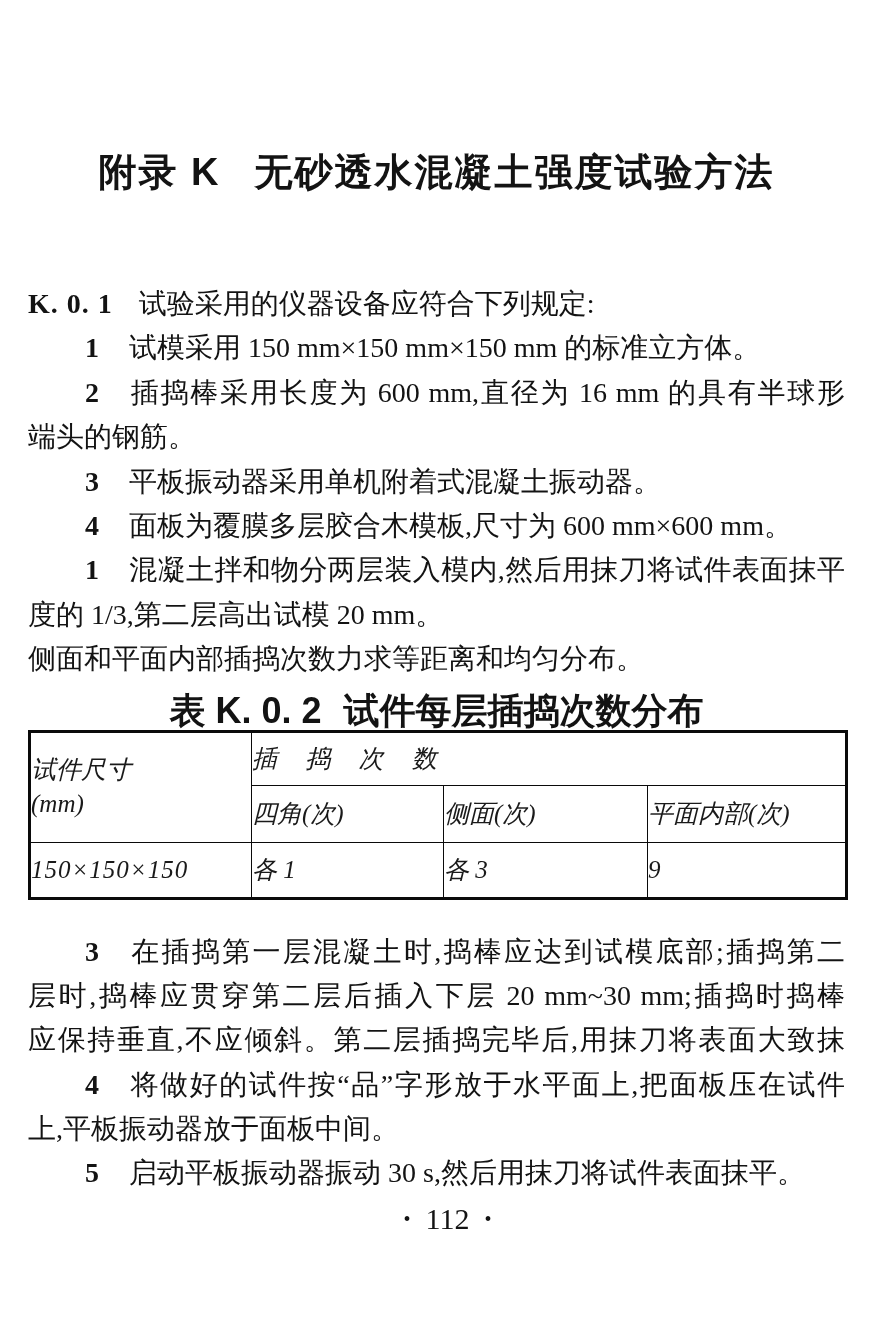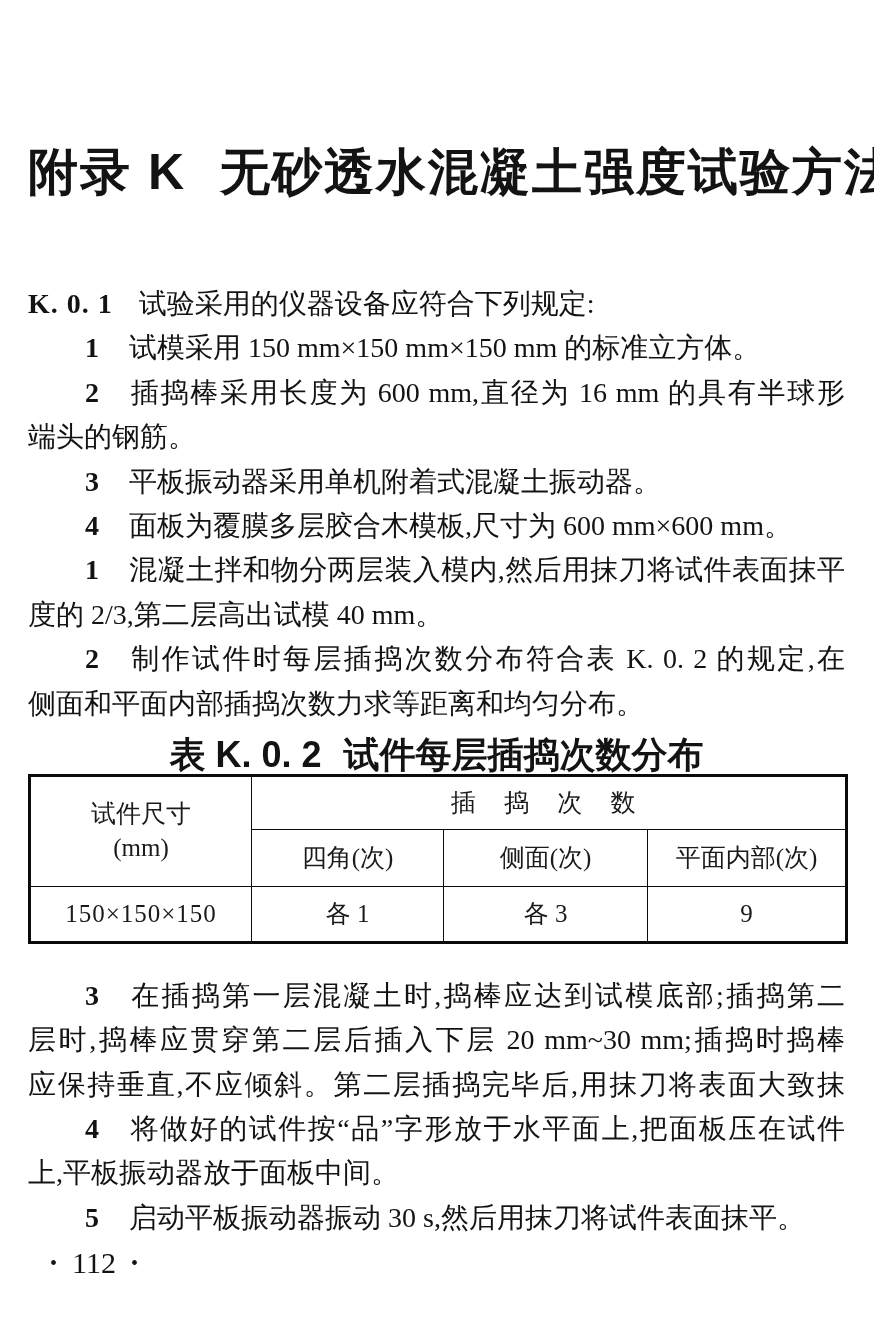--- a/index.html
+++ b/index.html
@@ -23,7 +23,7 @@
     text-align: center;
     font-family: "Liberation Sans", "DejaVu Sans", sans-serif;
     font-weight: bold;
-    font-size: 50px;
+    font-size: 38px;
     letter-spacing: 2px;
     white-space: nowrap;
   }

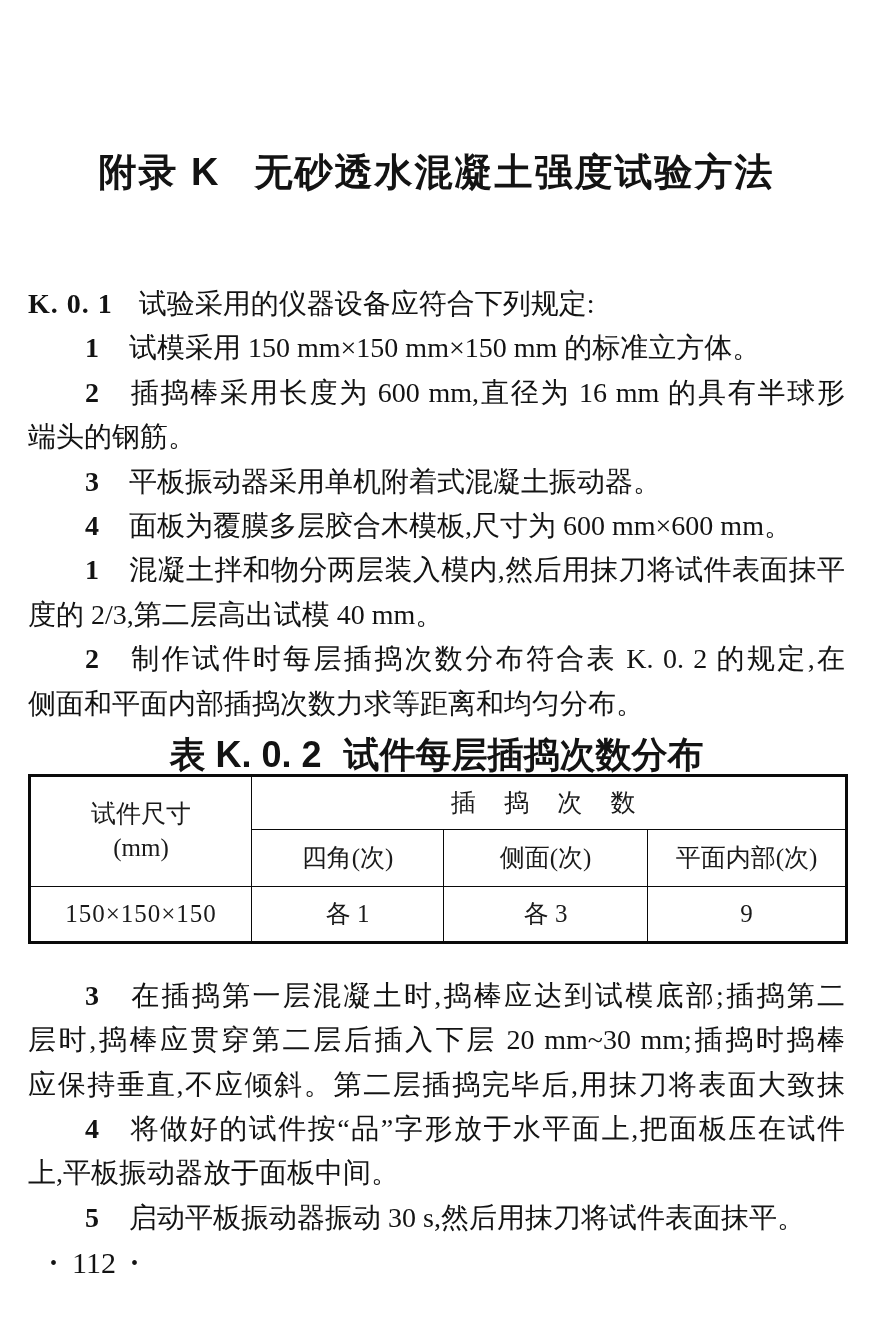--- a/index.html
+++ b/index.html
@@ -123,7 +123,7 @@
 
     <div class="line item justify"><span class="num">1</span><span>混凝土拌和物分两层装入模内,然后用抹刀将试件表面抹平</span></div>
 
-    <div class="line"><span>度的 2/3,第二层高出试模 40 mm。</span></div>
+    <div class="line"><span>度的 1/3,第二层高出试模 20 mm。</span></div>
 
     <div class="line item justify"><span class="num">2</span><span>制作试件时每层插捣次数分布符合表 K. 0. 2 的规定,在</span></div>
 

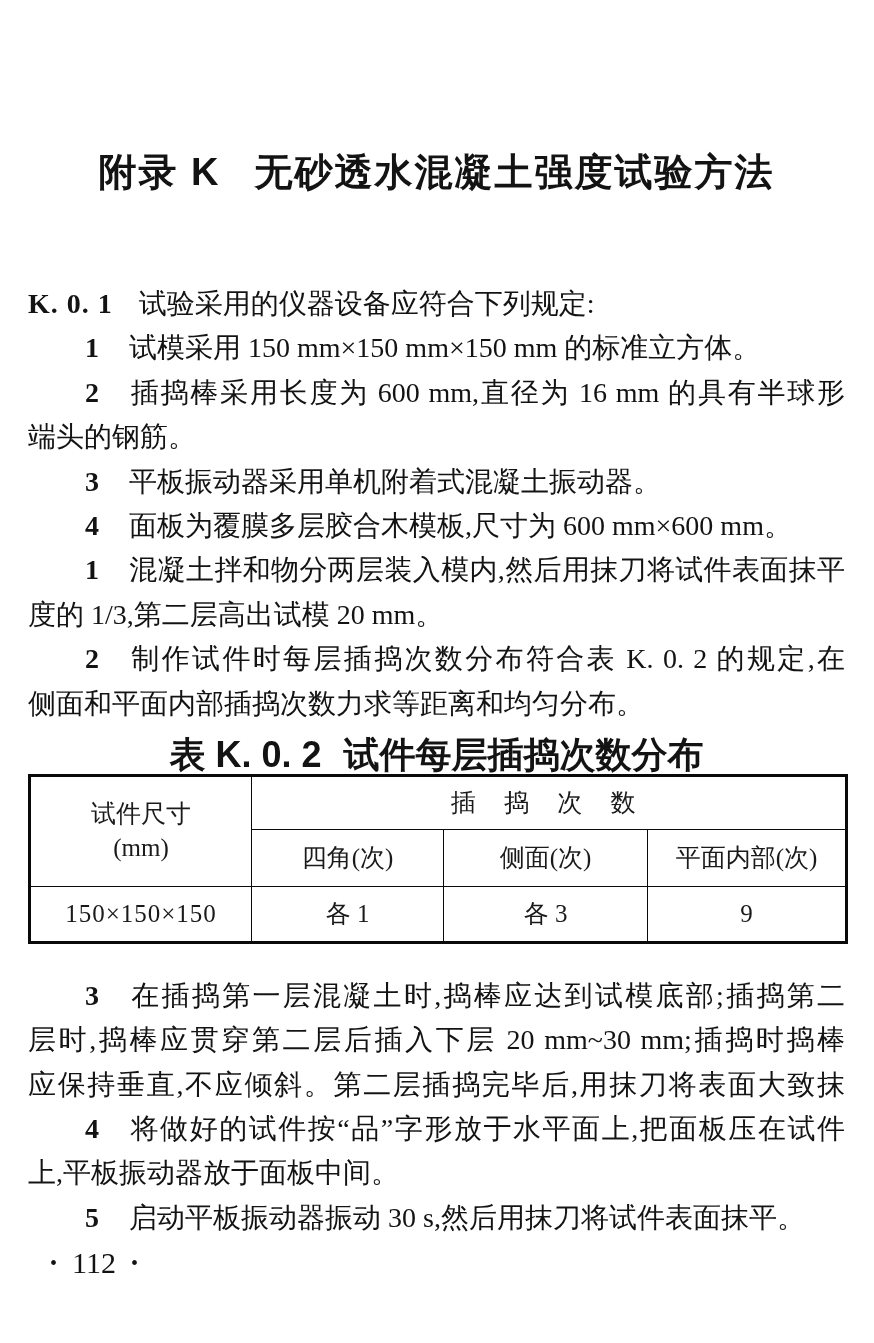--- a/index.html
+++ b/index.html
@@ -125,7 +125,6 @@
 
     <div class="line"><span>度的 1/3,第二层高出试模 20 mm。</span></div>
 
-    <div class="line item justify"><span class="num">2</span><span>制作试件时每层插捣次数分布符合表 K. 0. 2 的规定,在</span></div>
 
     <div class="line"><span>侧面和平面内部插捣次数力求等距离和均匀分布。</span></div>
 

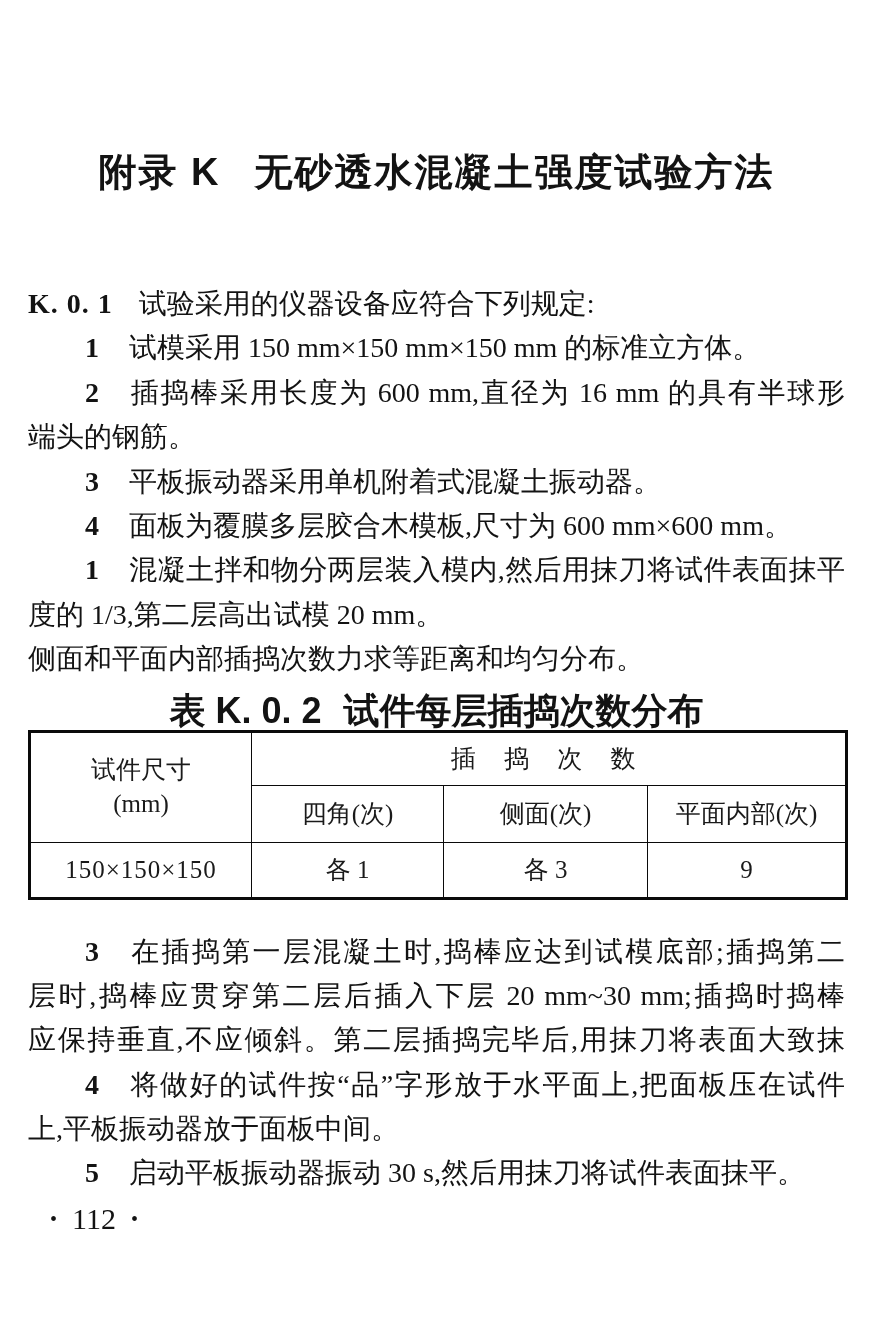--- a/index.html
+++ b/index.html
@@ -70,10 +70,11 @@
   }
   table.k-table td {
     border: 1px solid #0a0a0a;
-    text-align: center;
+    text-align: left;
     vertical-align: middle;
     padding: 0;
     overflow: hidden;
+    font-style: italic;
   }
   .row-group td { height: 52px; }
   .row-sub td   { height: 56px; }

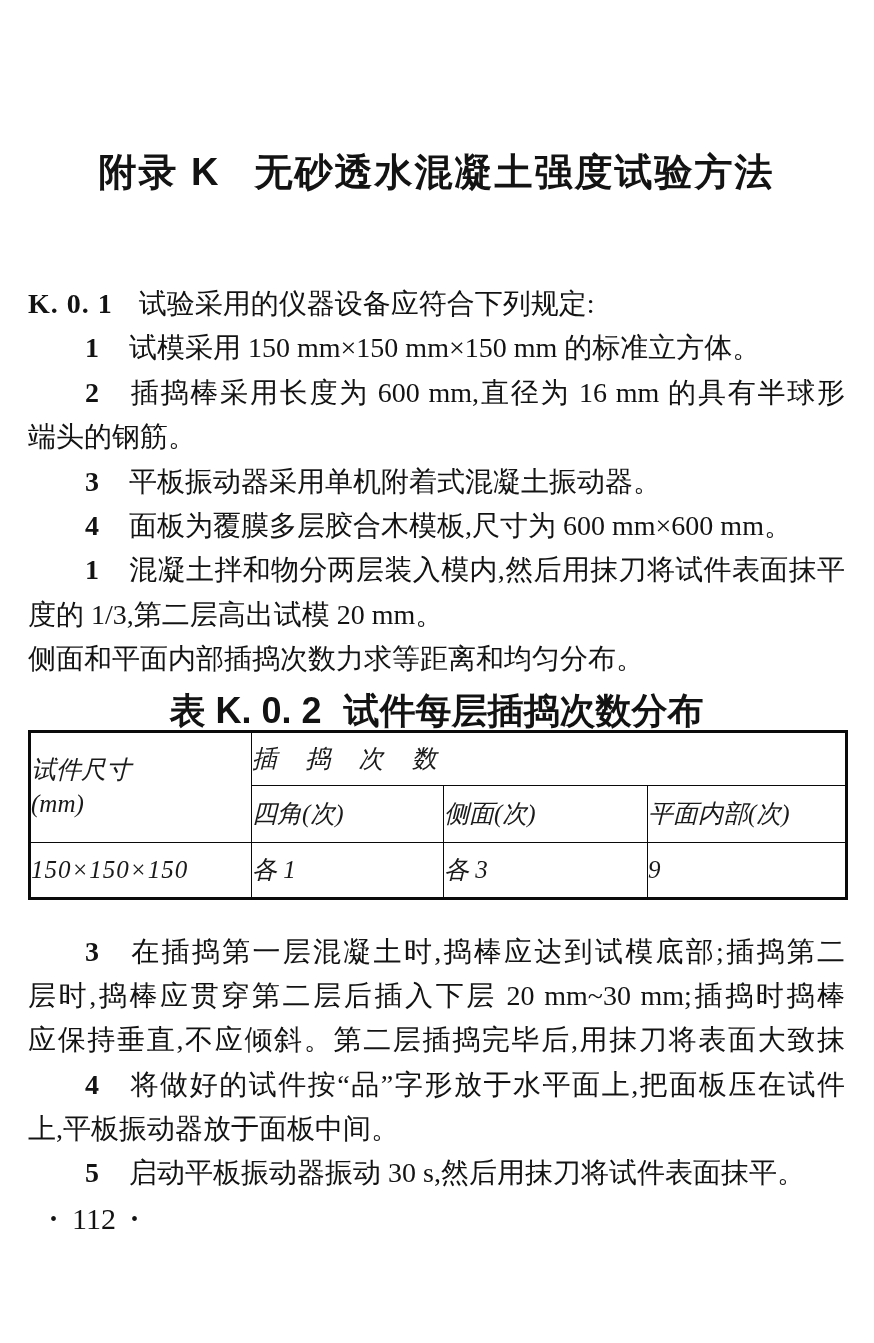--- a/index.html
+++ b/index.html
@@ -92,6 +92,7 @@
     height: 42px;
     line-height: 42px;
     white-space: nowrap;
+    text-align: center;
   }
   .footer .dot {
     font-size: 20px;

